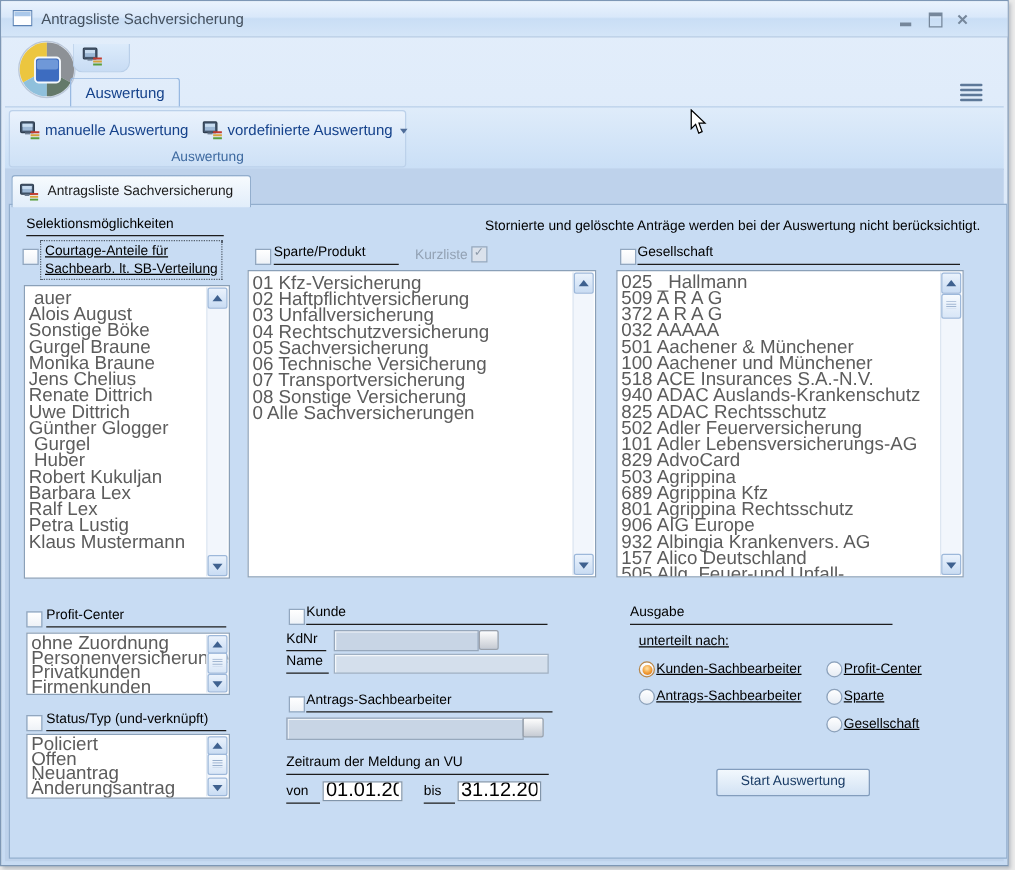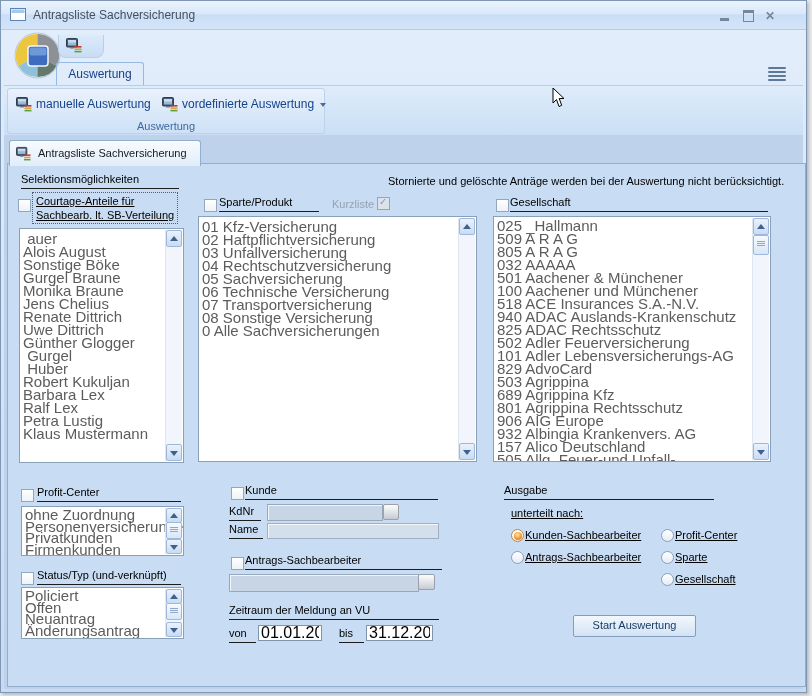--- a/index.html
+++ b/index.html
@@ -243,7 +243,7 @@
         <div style="padding-top:2px;">
               <div class="li">025 _Hallmann</div>
               <div class="li">509 A R A G</div>
-              <div class="li">805 A R A G</div>
+              <div class="li">372 A R A G</div>
               <div class="li">032 AAAAA</div>
               <div class="li">501 Aachener &amp; Münchener</div>
               <div class="li">100 Aachener und Münchener</div>

